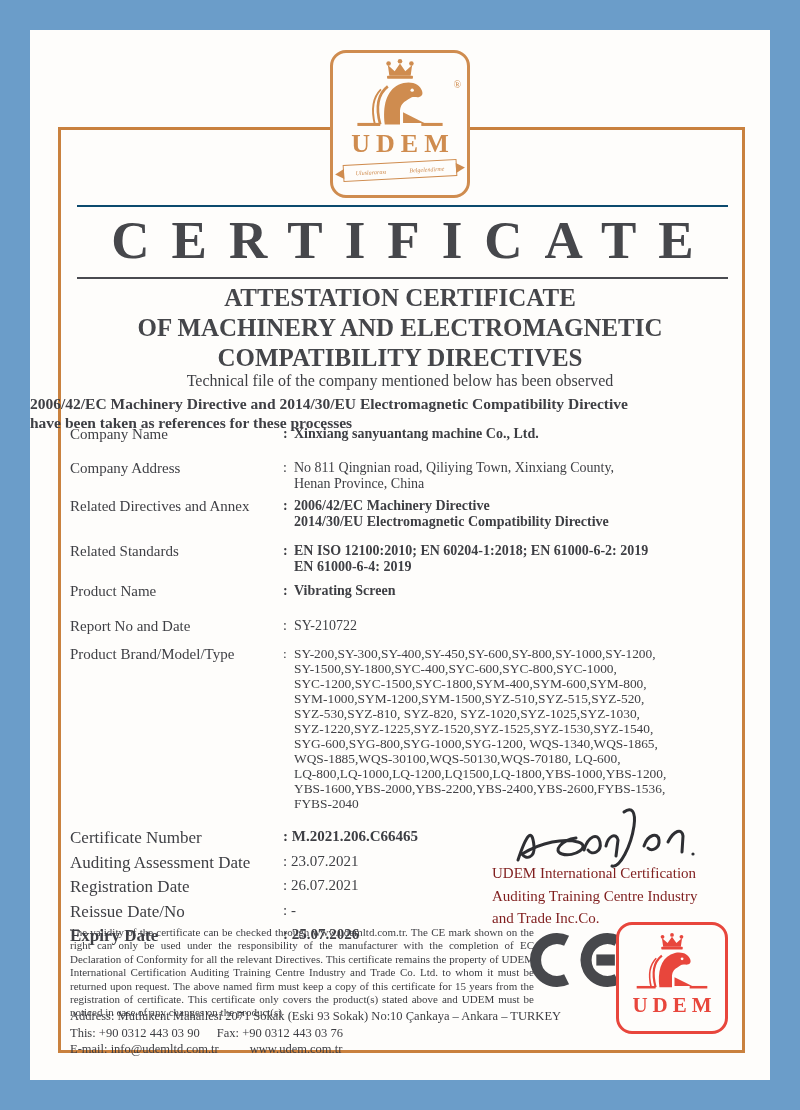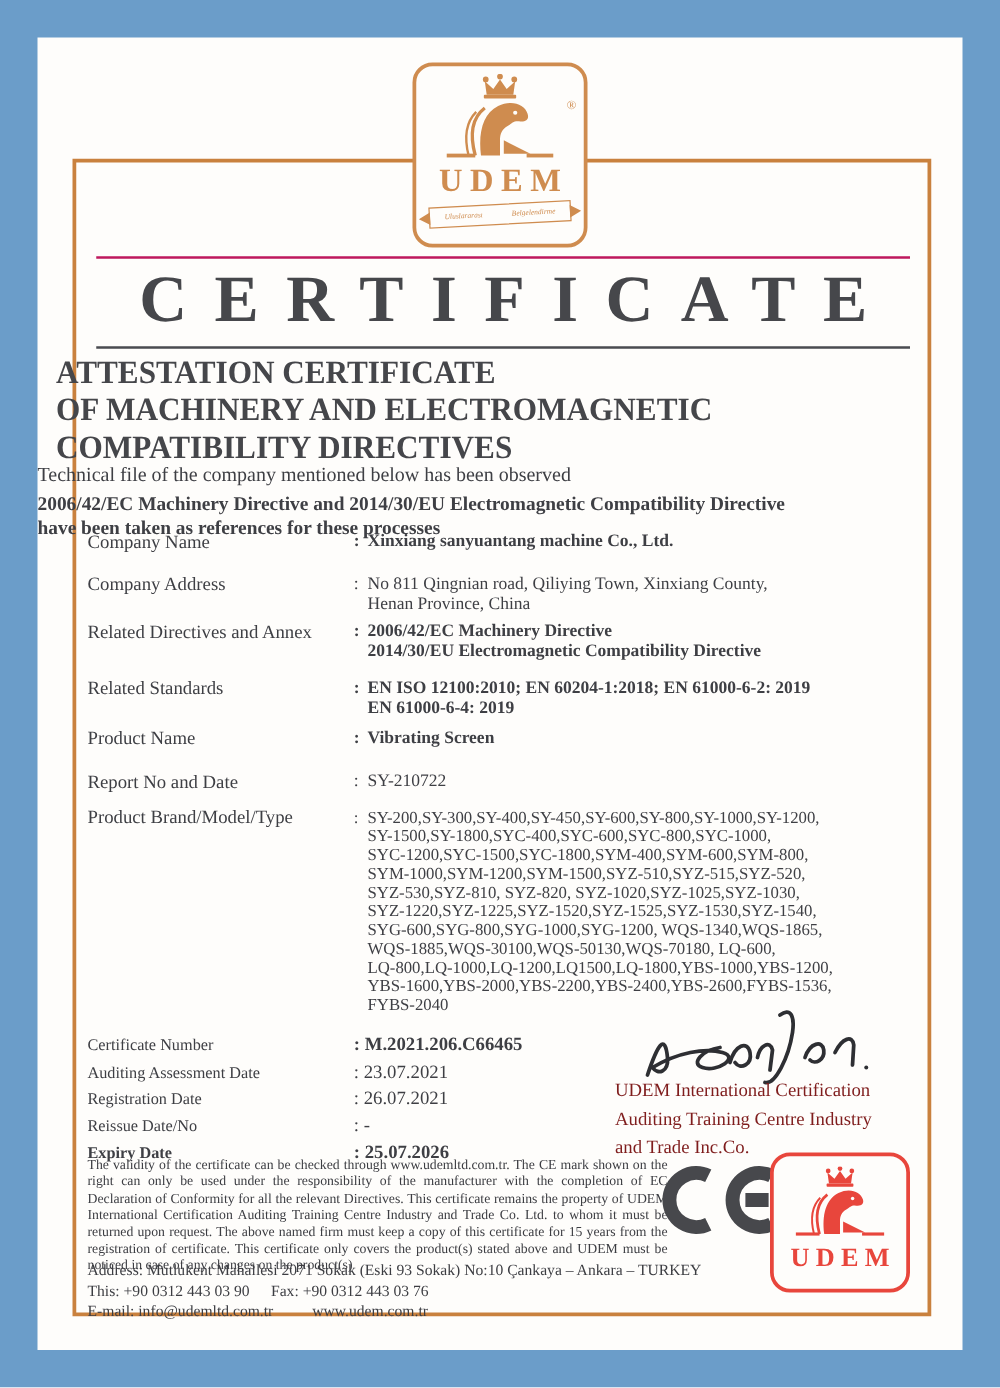--- a/index.html
+++ b/index.html
@@ -18,7 +18,7 @@
   .ribbon:after{right:-9px;border-width:5px 0 5px 9px;border-color:transparent transparent transparent #cf8c4f;}
 
   
-  .cert-band{position:absolute;left:47px;top:175px;width:651px;border-top:2px solid #be185d;border-bottom:2px solid #4a4b50;padding:6px 0 8px;text-align:center;z-index:2;background:#fefdfb;}
+  .cert-band{position:absolute;left:47px;top:175px;width:651px;border-top:2px solid #0c4a6e;border-bottom:2px solid #4a4b50;padding:6px 0 8px;text-align:center;z-index:2;background:#fefdfb;}
   .cert-band .word{font-size:53px;font-weight:700;letter-spacing:22px;text-indent:22px;color:#46474b;line-height:1.05;white-space:nowrap;}
 
   .heading{position:absolute;left:0;top:253px;width:740px;z-index:2;}

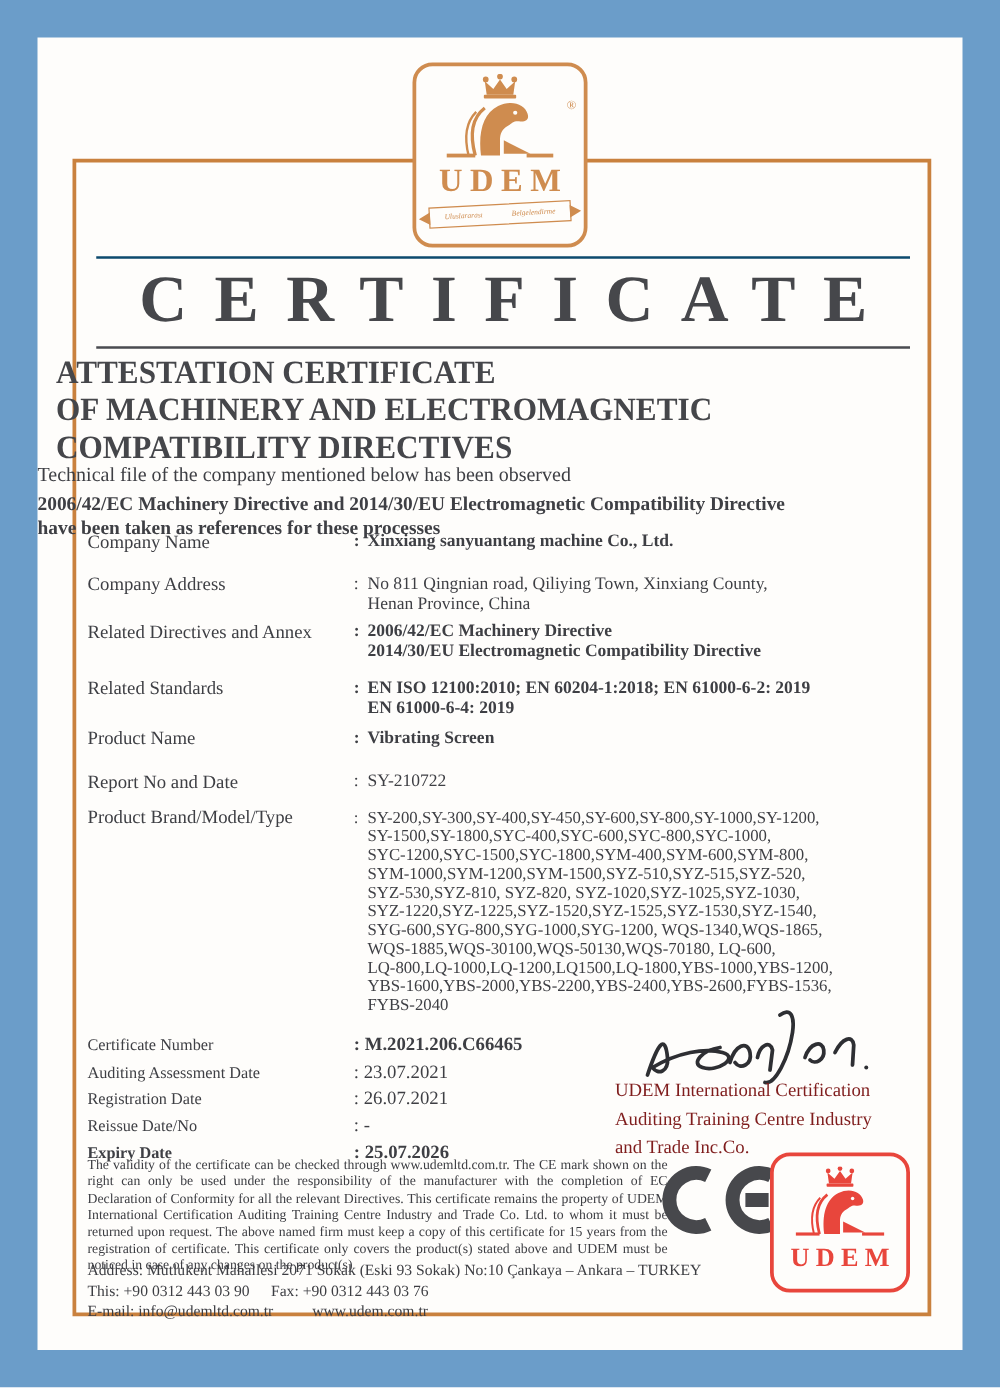--- a/index.html
+++ b/index.html
@@ -21,7 +21,7 @@
   .cert-band{position:absolute;left:47px;top:175px;width:651px;border-top:2px solid #0c4a6e;border-bottom:2px solid #4a4b50;padding:6px 0 8px;text-align:center;z-index:2;background:#fefdfb;}
   .cert-band .word{font-size:53px;font-weight:700;letter-spacing:22px;text-indent:22px;color:#46474b;line-height:1.05;white-space:nowrap;}
 
-  .heading{position:absolute;left:0;top:253px;width:740px;z-index:2;}
+  .heading{position:absolute;left:0;top:253px;width:740px;text-align:center;z-index:2;}
   .heading div{font-size:26px;font-weight:700;color:#45464a;line-height:1.15;letter-spacing:0px;transform:scaleX(.96);}
 
   .sub1{position:absolute;left:0;top:342px;width:740px;font-size:16px;z-index:2;}

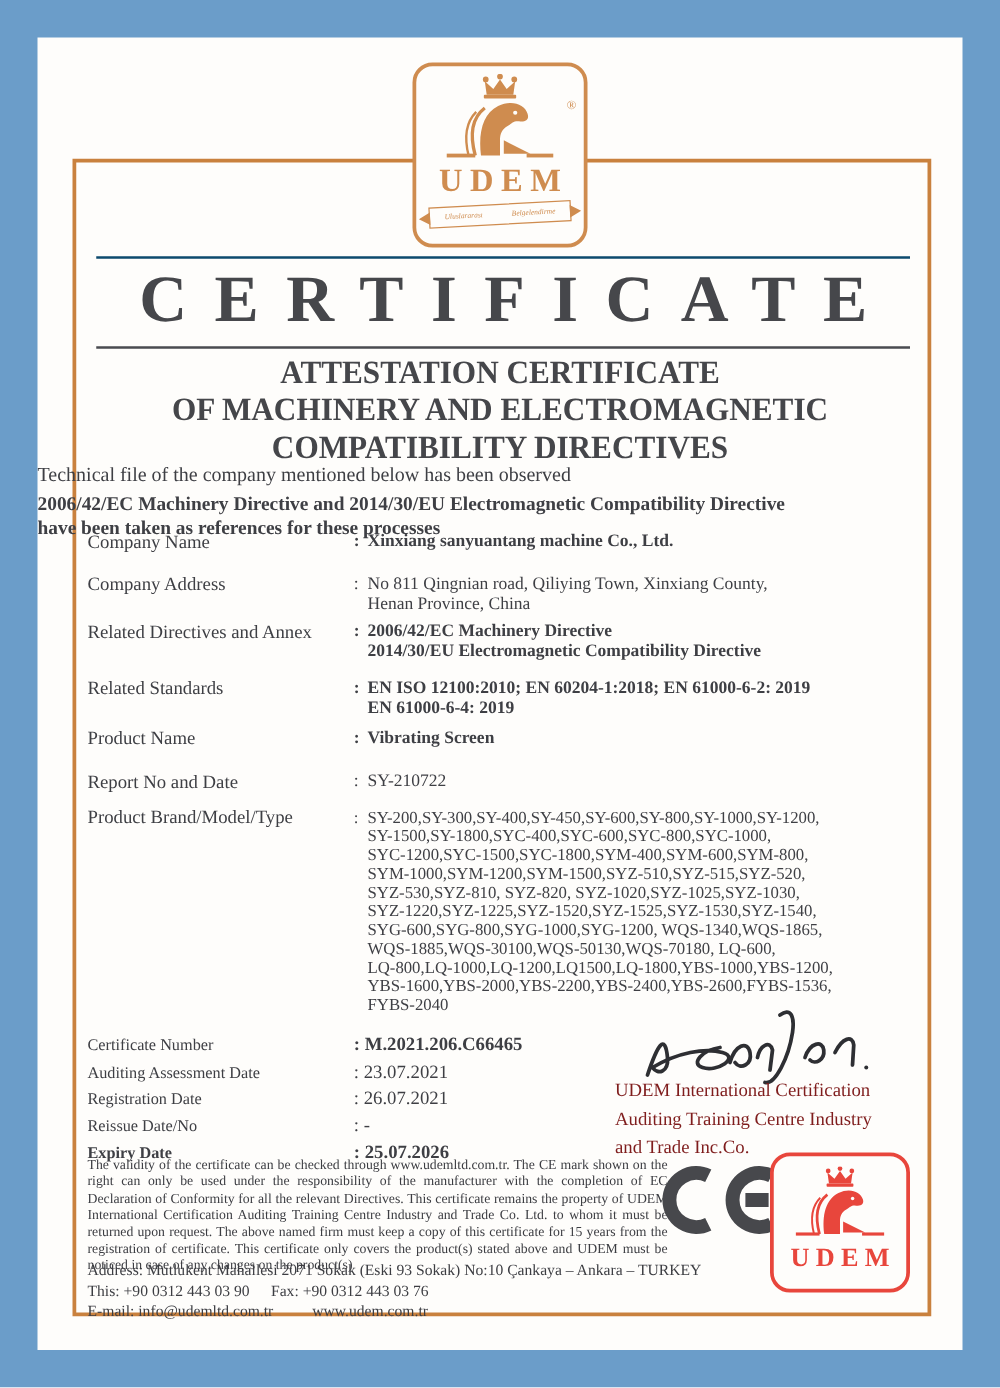--- a/index.html
+++ b/index.html
@@ -24,7 +24,7 @@
   .heading{position:absolute;left:0;top:253px;width:740px;text-align:center;z-index:2;}
   .heading div{font-size:26px;font-weight:700;color:#45464a;line-height:1.15;letter-spacing:0px;transform:scaleX(.96);}
 
-  .sub1{position:absolute;left:0;top:342px;width:740px;font-size:16px;z-index:2;}
+  .sub1{position:absolute;left:0;top:342px;width:740px;text-align:center;font-size:16px;z-index:2;}
   .sub2{position:absolute;left:0;top:364px;width:740px;text-align:left;font-size:15.5px;font-weight:600;line-height:1.25;z-index:2;}
 
   

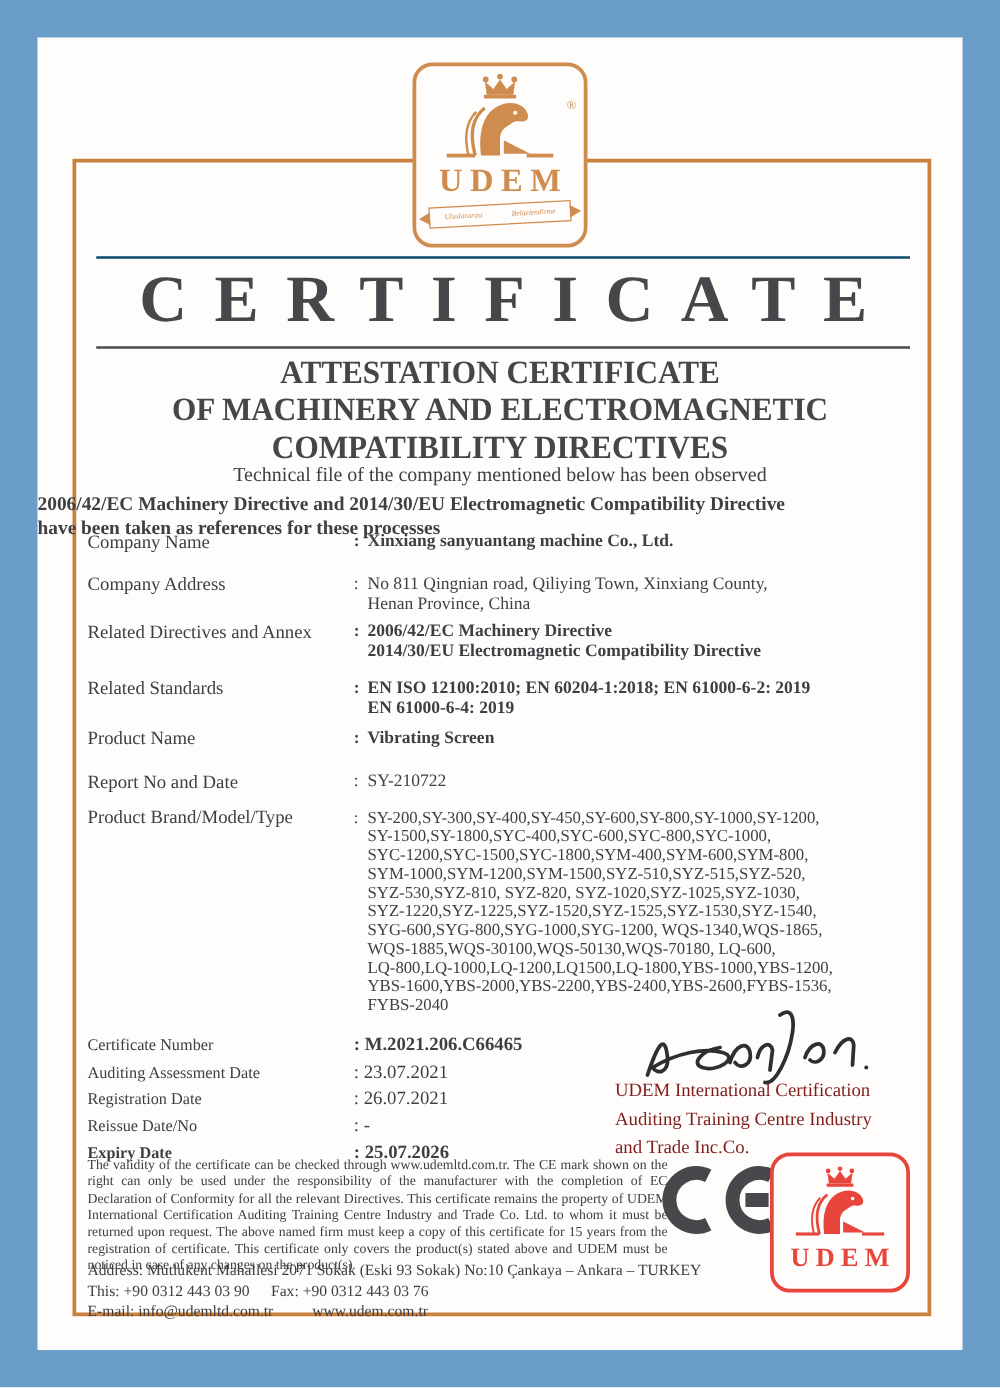--- a/index.html
+++ b/index.html
@@ -40,7 +40,7 @@
   
   .certs{position:absolute;left:40px;top:798px;width:470px;z-index:2;}
   .crow{display:flex;margin-bottom:4.5px;}
-  .crow .lbl{width:213px;flex:0 0 213px;font-size:13px;}
+  .crow .lbl{width:213px;flex:0 0 213px;font-size:17px;}
   .crow .val{flex:1;font-size:15px;}
 
   

